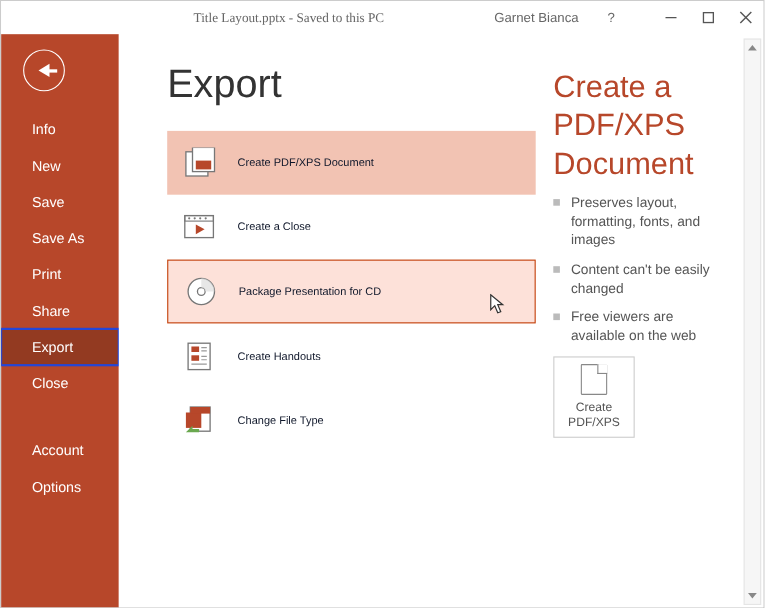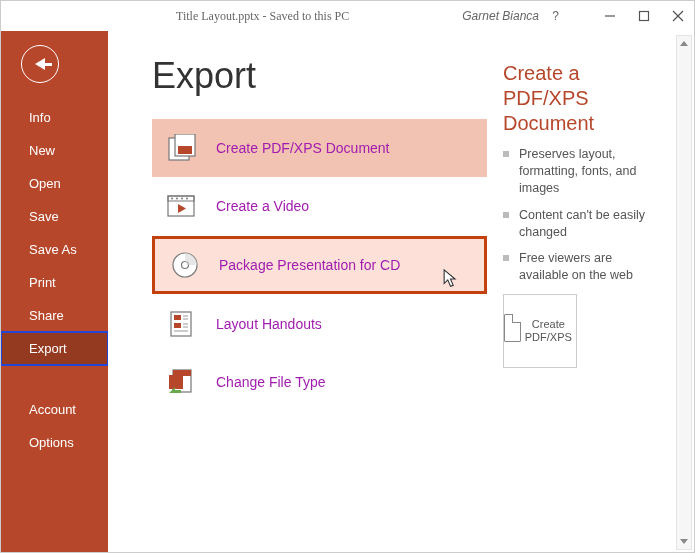--- a/index.html
+++ b/index.html
@@ -6,7 +6,7 @@
   body { font-family: "Segoe UI", Arial, sans-serif; background: #fff; width: 695px; height: 553px; overflow: hidden; border: 1px solid #ccc; }
   .titlebar { height: 30px; display: flex; align-items: center; position: relative; background: #fff; font-size: 12px; color: #666; }
   .titlebar .title-left { position:absolute; left:175px;font-family:Liberation Serif, serif; }
-  .titlebar .title-user { position:absolute; right:155px;font-style:italic; }
+  .titlebar .title-user { position:absolute; right:168px; }
   .titlebar .help-mark { position:absolute; right:135px; color:#666; }
   .titlebar .winbtns { position:absolute; right:10px; display:flex; gap:22px; }
   .titlebar .winbtns .btn { width:12px; height:12px; display:flex; align-items:center; justify-content:center; color:#555; font-size:13px; cursor:pointer; }

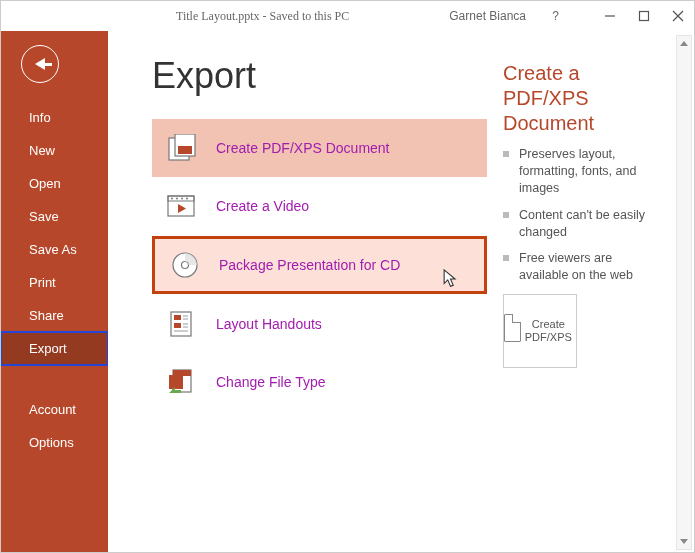--- a/index.html
+++ b/index.html
@@ -29,7 +29,7 @@
   .option-icon { width:32px; height:32px; margin-right:18px; display:flex; align-items:center; justify-content:center; }
   .option-label { font-size:14px; color:#a21caf; }
   .right-col { width:150px; margin-left:16px; padding-right:6px; }
-  .right-title { font-size:20px; color:#b7472a; line-height:1.25; margin-bottom:10px; margin-top:10px; }
+  .right-title { font-size:28px; color:#b7472a; line-height:1.25; margin-bottom:10px; margin-top:10px; }
   .bullet-list { list-style:none; font-size:12.5px; color:#555; }
   .bullet-list li { display:flex; margin-bottom:10px; line-height:1.35; }
   .bullet-list li .sq { width:6px; height:6px; background:#bbb; flex-shrink:0; margin-top:5px; margin-right:10px; }

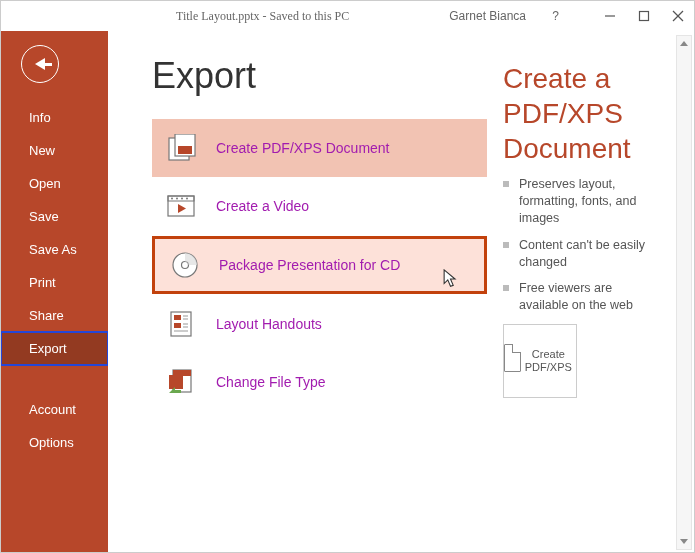--- a/index.html
+++ b/index.html
@@ -27,7 +27,7 @@
   .cursor { position:absolute; right:26px; top:30px; }
   .cursor svg { width:15px; height:20px; }
   .option-icon { width:32px; height:32px; margin-right:18px; display:flex; align-items:center; justify-content:center; }
-  .option-label { font-size:14px; color:#a21caf; }
+  .option-label { font-size:10px; color:#0f172a; }
   .right-col { width:150px; margin-left:16px; padding-right:6px; }
   .right-title { font-size:28px; color:#b7472a; line-height:1.25; margin-bottom:10px; margin-top:10px; }
   .bullet-list { list-style:none; font-size:12.5px; color:#555; }

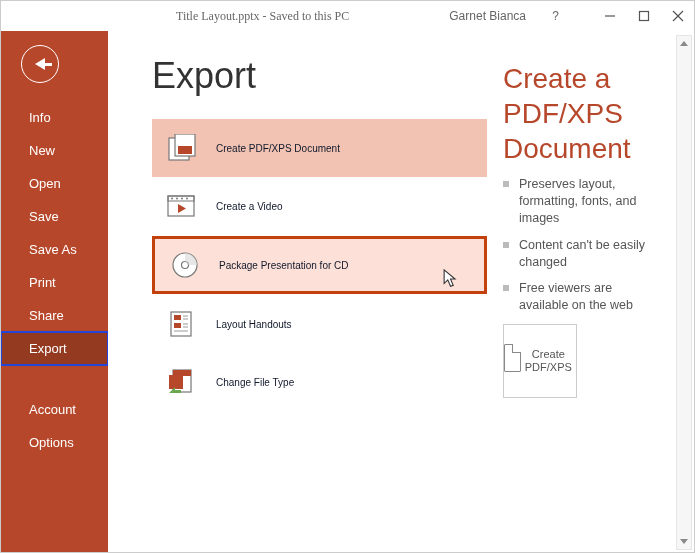--- a/index.html
+++ b/index.html
@@ -75,7 +75,6 @@
     </div>
     <div class="nav-item">Info</div>
     <div class="nav-item">New</div>
-    <div class="nav-item">Open</div>
     <div class="nav-item">Save</div>
     <div class="nav-item">Save As</div>
     <div class="nav-item">Print</div>

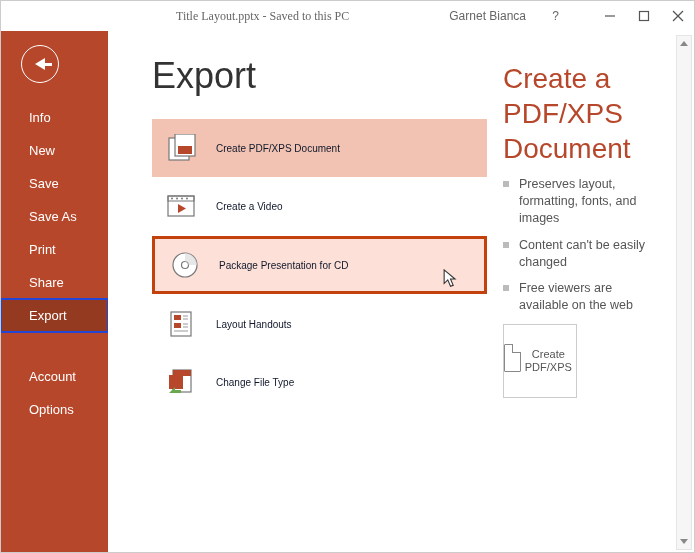--- a/index.html
+++ b/index.html
@@ -112,7 +112,7 @@
               <polygon points="11,11 11,20 19,15.5" fill="#b7472a"></polygon>
             </svg>
         </div>
-        <div class="option-label">Create a Video</div>
+        <div class="option-label">Create a Close</div>
       </div>
 
       <div class="export-option highlight">

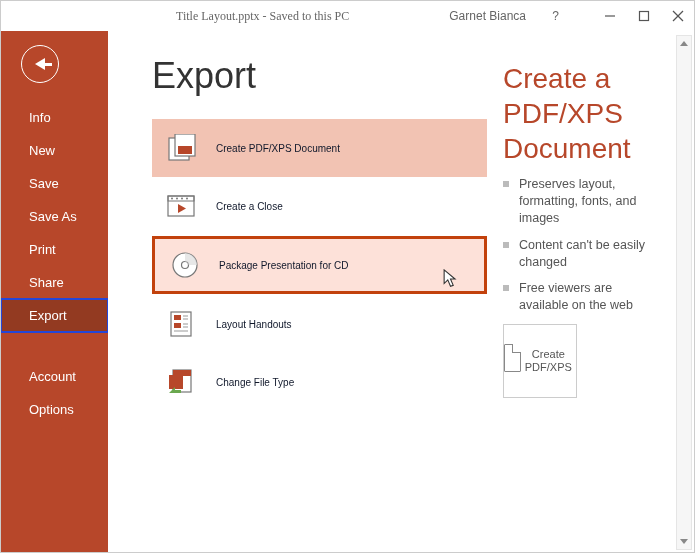--- a/index.html
+++ b/index.html
@@ -23,7 +23,7 @@
   .page-title { font-size:36px; font-weight:300; color:#333; margin-bottom:22px; margin-top:4px; }
   .export-option { display:flex; align-items:center; height:58px; padding-left:14px; cursor:pointer; position:relative; }
   .export-option.selected { background:#f2c3b3; }
-  .export-option.highlight { border:3px solid #c2410c; background:#fde1d9; margin-top:1px; margin-bottom:1px; }
+  .export-option.highlight { border:1px solid #c2410c; background:#fde1d9; margin-top:1px; margin-bottom:1px; }
   .cursor { position:absolute; right:26px; top:30px; }
   .cursor svg { width:15px; height:20px; }
   .option-icon { width:32px; height:32px; margin-right:18px; display:flex; align-items:center; justify-content:center; }

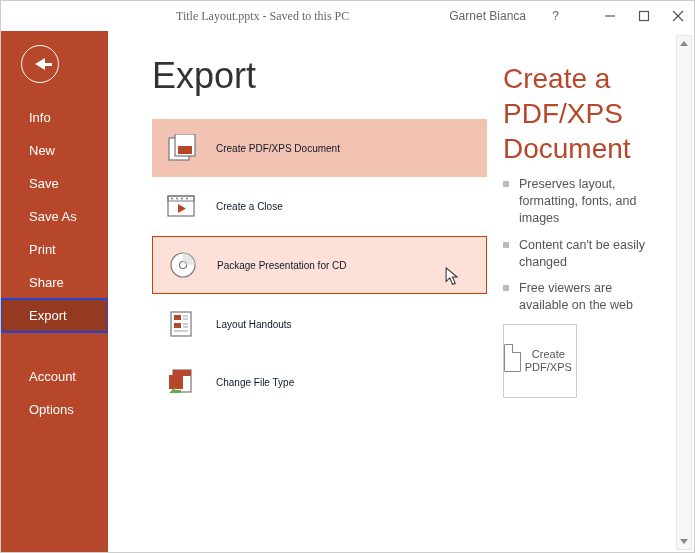--- a/index.html
+++ b/index.html
@@ -144,7 +144,7 @@
               <line x1="7" y1="21" x2="21" y2="21" stroke="#999"></line>
             </svg>
         </div>
-        <div class="option-label">Layout Handouts</div>
+        <div class="option-label">Create Handouts</div>
       </div>
 
       <div class="export-option">

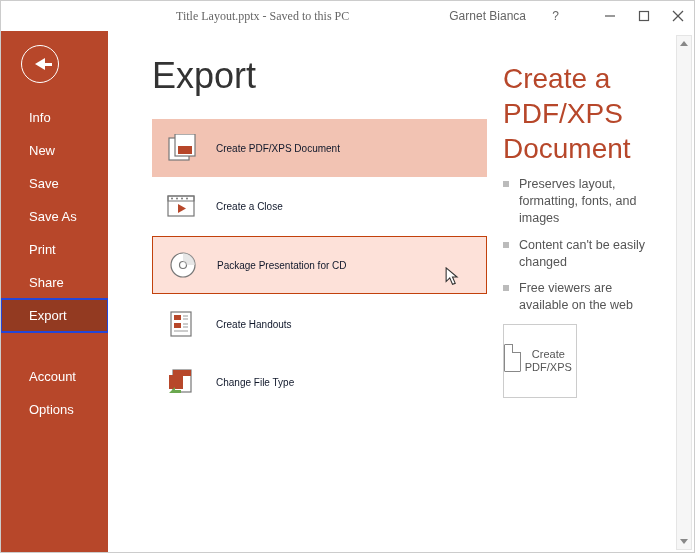--- a/index.html
+++ b/index.html
@@ -80,6 +80,7 @@
     <div class="nav-item">Print</div>
     <div class="nav-item">Share</div>
     <div class="nav-item active">Export</div>
+    <div class="nav-item">Close</div>
     <div class="nav-spacer"></div>
     <div class="nav-item">Account</div>
     <div class="nav-item">Options</div>

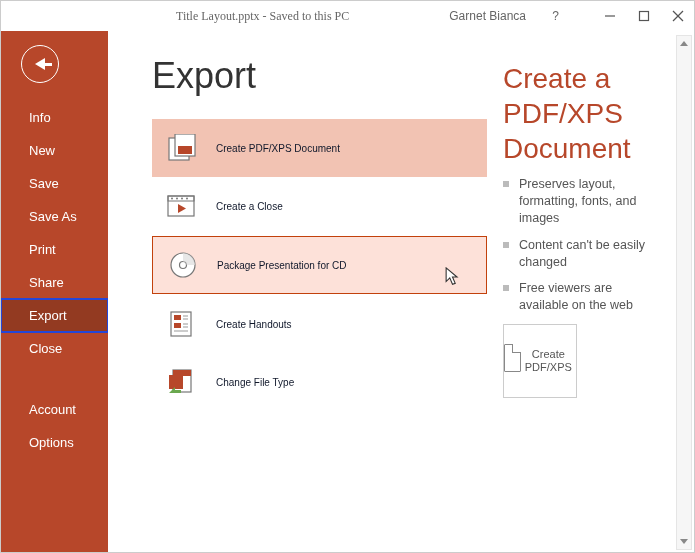--- a/index.html
+++ b/index.html
@@ -33,7 +33,7 @@
   .bullet-list { list-style:none; font-size:12.5px; color:#555; }
   .bullet-list li { display:flex; margin-bottom:10px; line-height:1.35; }
   .bullet-list li .sq { width:6px; height:6px; background:#bbb; flex-shrink:0; margin-top:5px; margin-right:10px; }
-  .create-btn { width:74px; height:74px; border:1px solid #ccc; margin-top:8px; display:flex; flex-direction:row; align-items:center; justify-content:center; font-size:11px; color:#555; cursor:pointer; }
+  .create-btn { width:74px; height:74px; border:1px solid #ccc; margin-top:8px; display:flex; flex-direction:column; align-items:center; justify-content:center; font-size:11px; color:#555; cursor:pointer; }
   .create-btn .file-ico { width:24px; height:28px; border:1.5px solid #888; border-radius:1px; position:relative; margin-bottom:6px; background:#fff;}
   .create-btn .file-ico::before { content:""; position:absolute; right:-1px; top:-1px; width:8px; height:8px; background:#fff; border-left:1.5px solid #888; border-bottom:1.5px solid #888; }
   .scrollbar { position:absolute; right:2px; top:4px; bottom:4px; width:16px; border:1px solid #e5e5e5; background:#f6f6f6; display:flex; flex-direction:column; align-items:center; }

